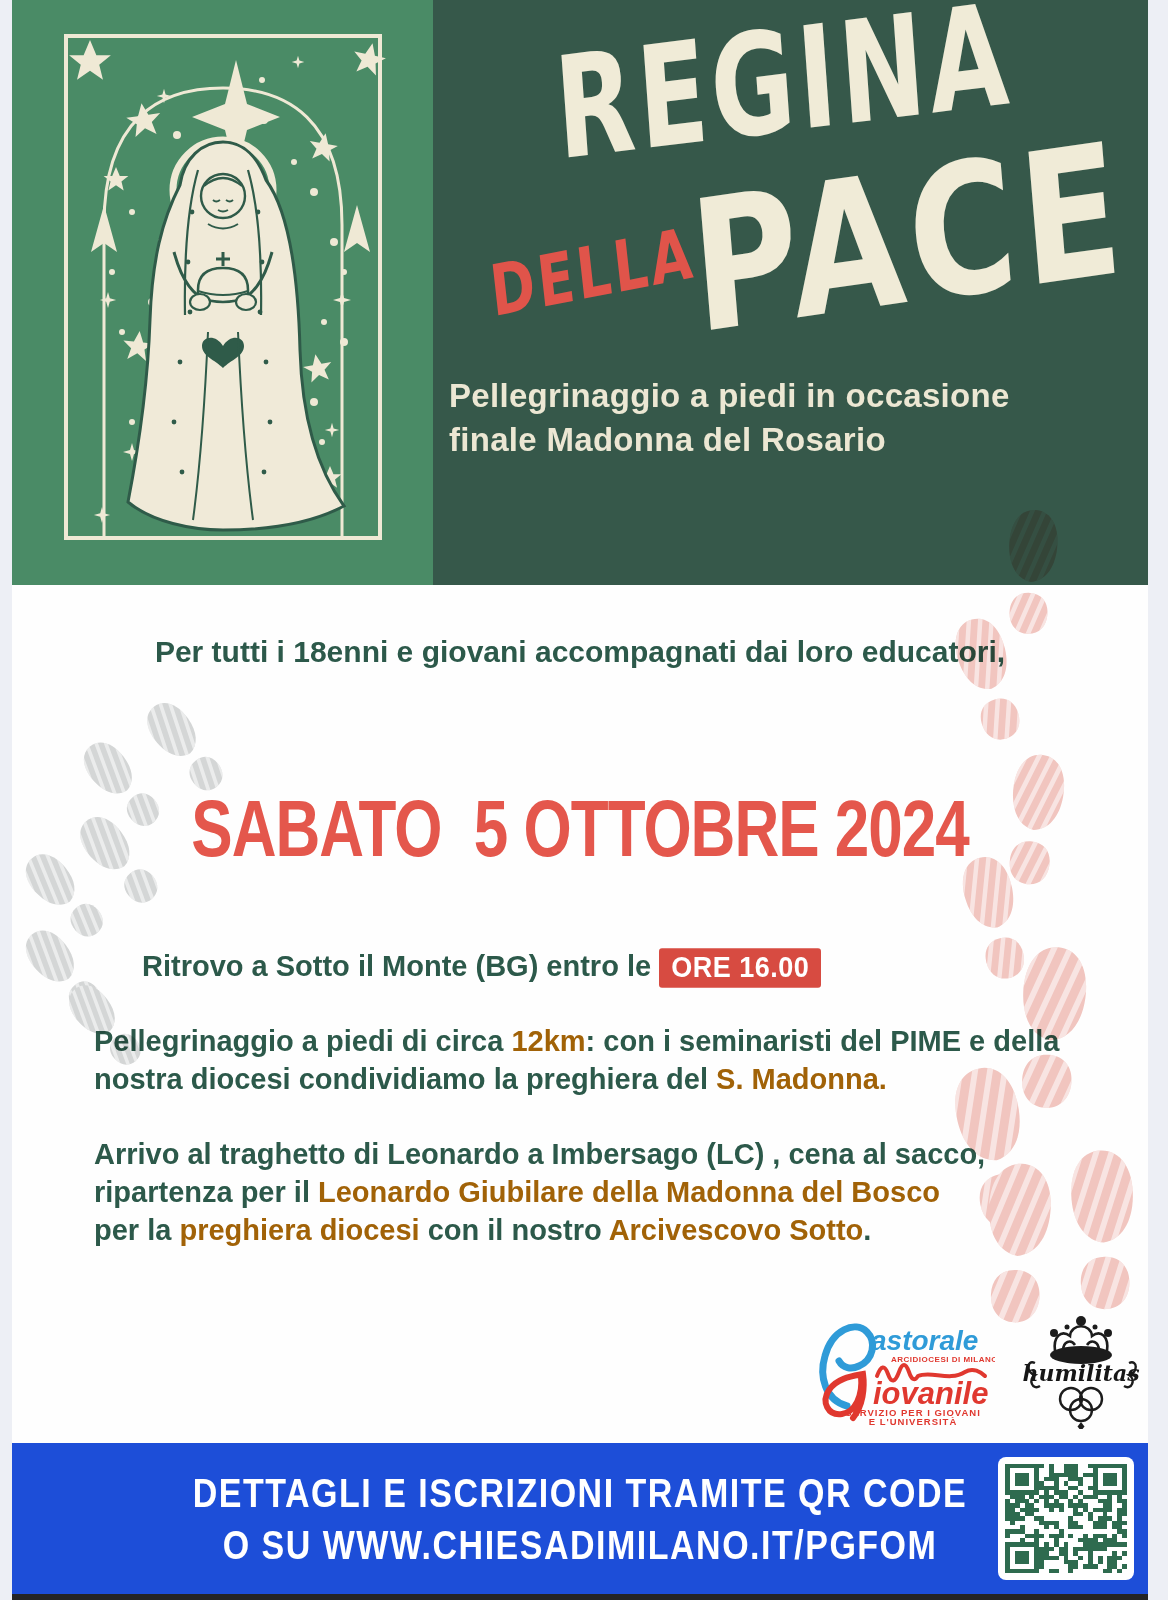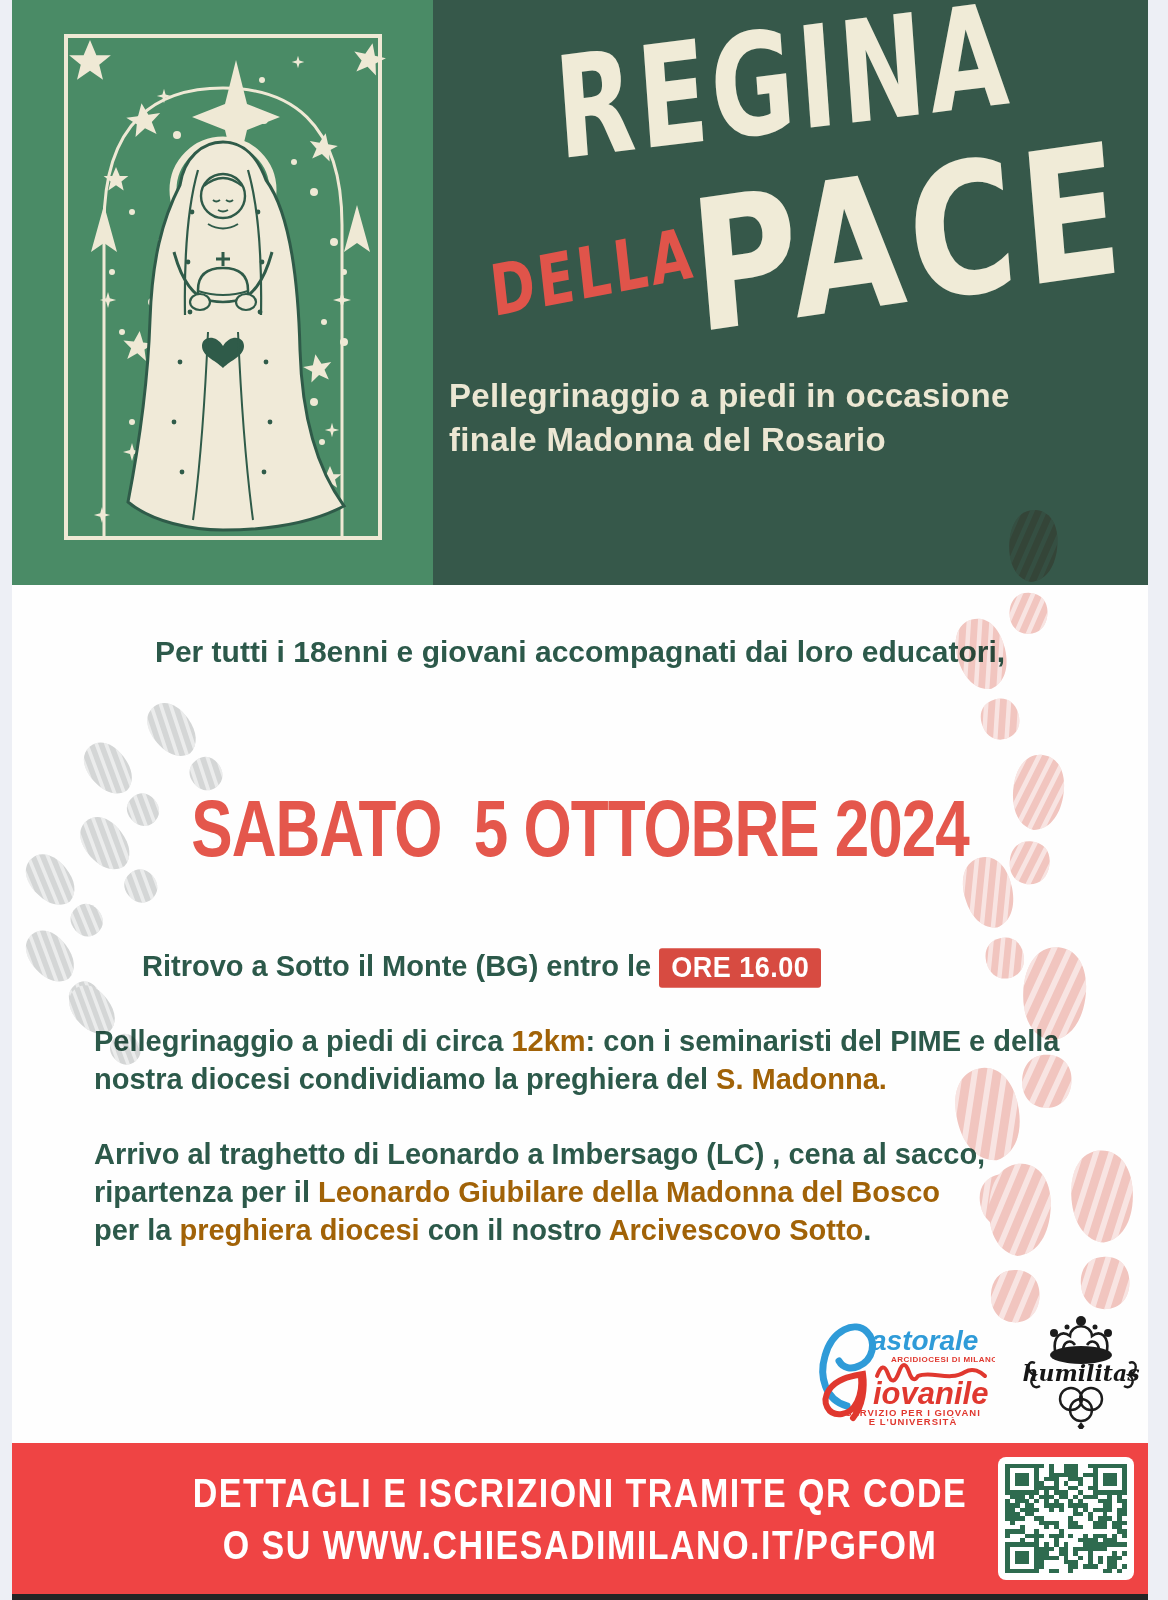--- a/index.html
+++ b/index.html
@@ -66,7 +66,7 @@
     display:flex;gap:28px;align-items:center;
   }
   
-  .footer-bar{position:relative;height:151px;background:#ef4444;}
+  .footer-bar{position:relative;height:151px;background:#1d4ed8;}
   .footer-text{
     position:absolute;left:0;right:0;top:24px;
     text-align:center;color:#ffffff;font-weight:700;

